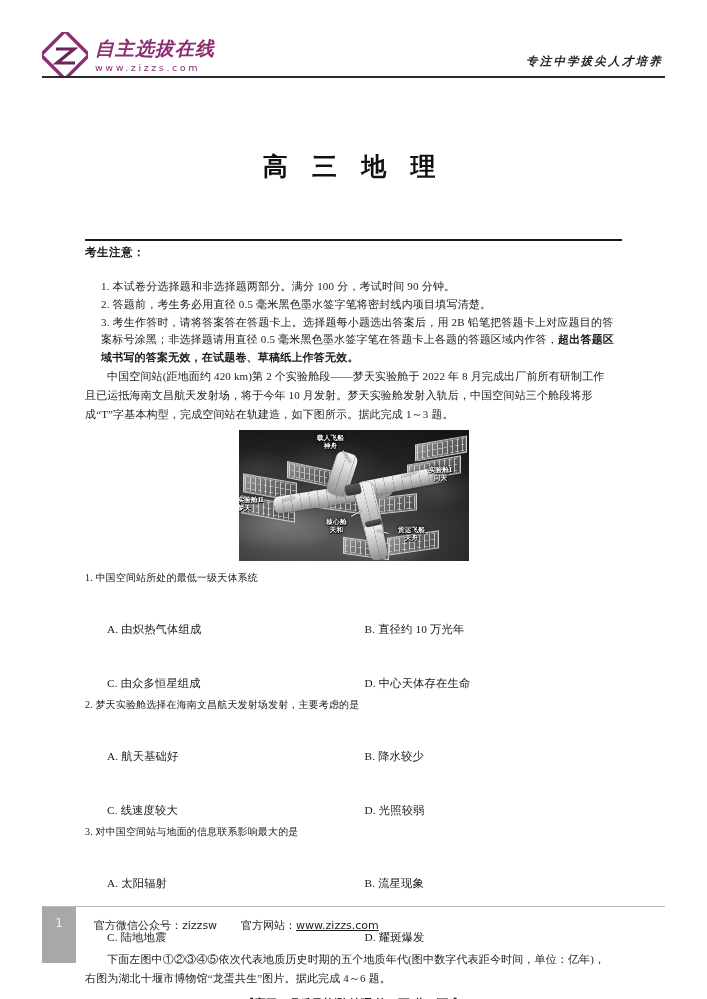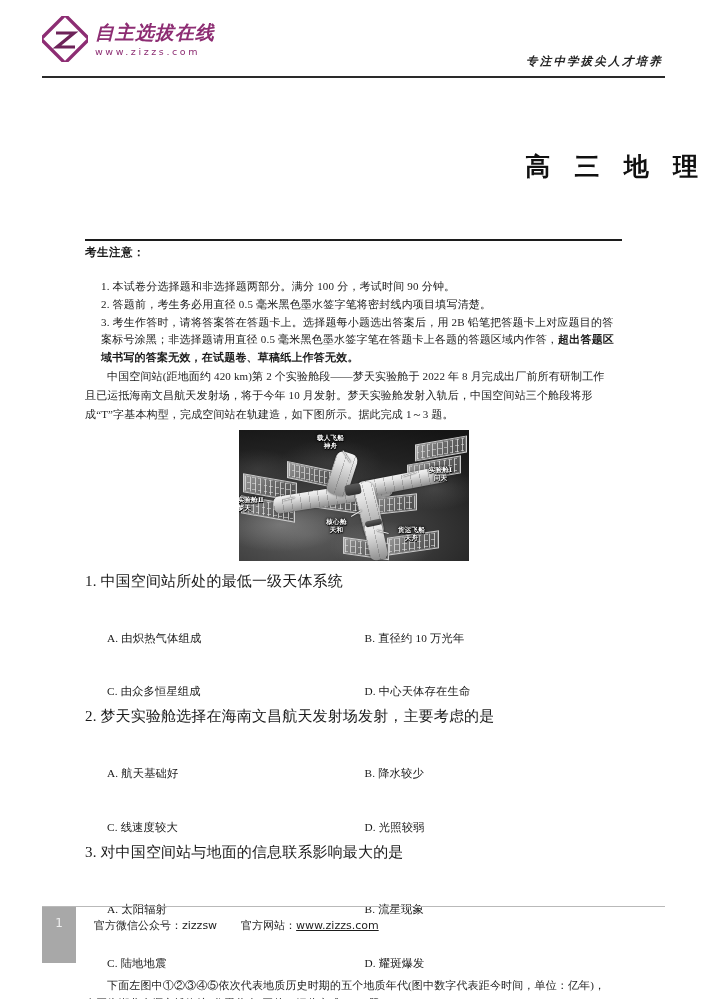--- a/index.html
+++ b/index.html
@@ -25,7 +25,7 @@
   .logo-block {
     position: absolute;
     left: 0;
-    top: 16px;
+    top: 32px;
     display: flex;
     align-items: center;
     gap: 7px;

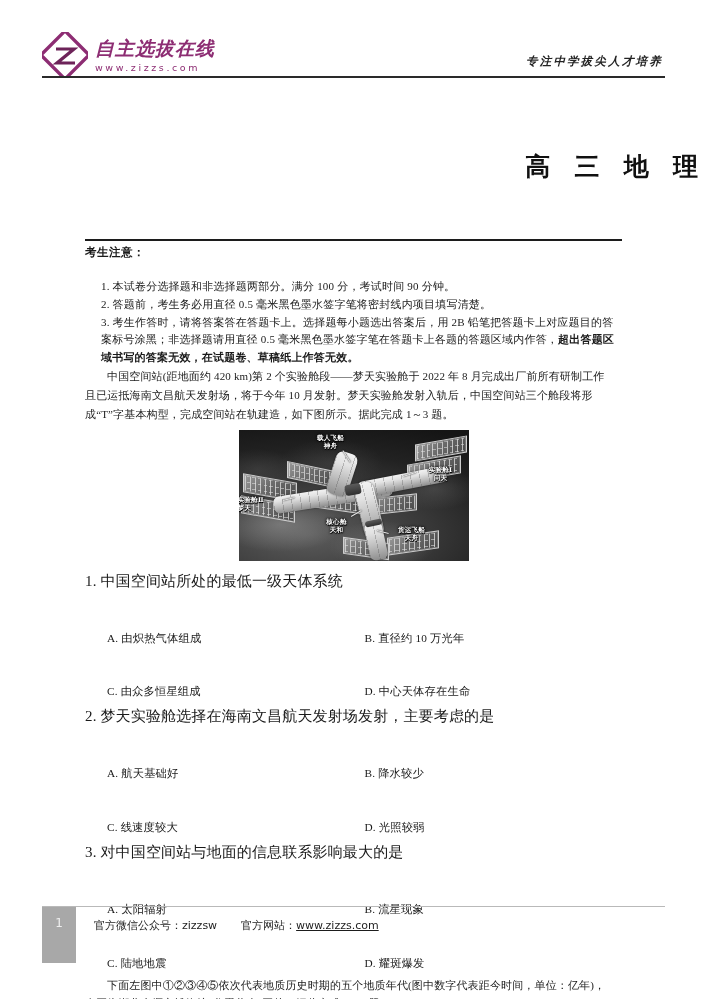--- a/index.html
+++ b/index.html
@@ -77,7 +77,7 @@
 
   
   .paper-title {
-    text-align: right;
+    text-align: center;
     font-size: 25px;
     font-weight: bold;
     letter-spacing: 9px;

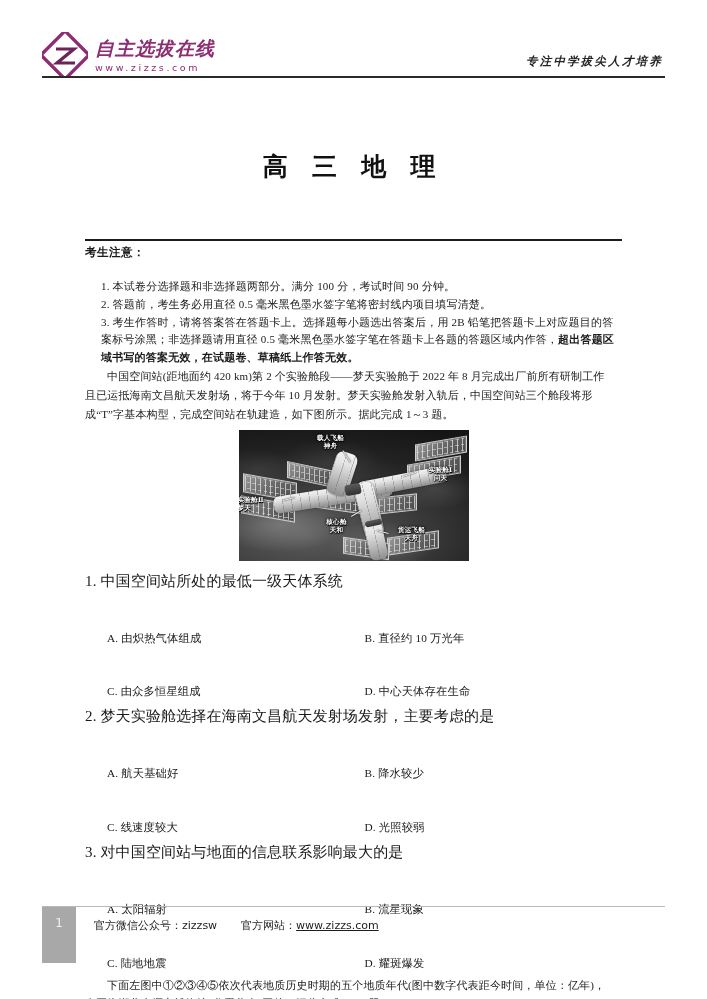--- a/index.html
+++ b/index.html
@@ -218,7 +218,7 @@
     margin: 0 0 2px 0;
   }
   .q-stem {
-    font-size: 15px;
+    font-size: 10px;
     line-height: 1.72;
     letter-spacing: 0.15px;
   }

